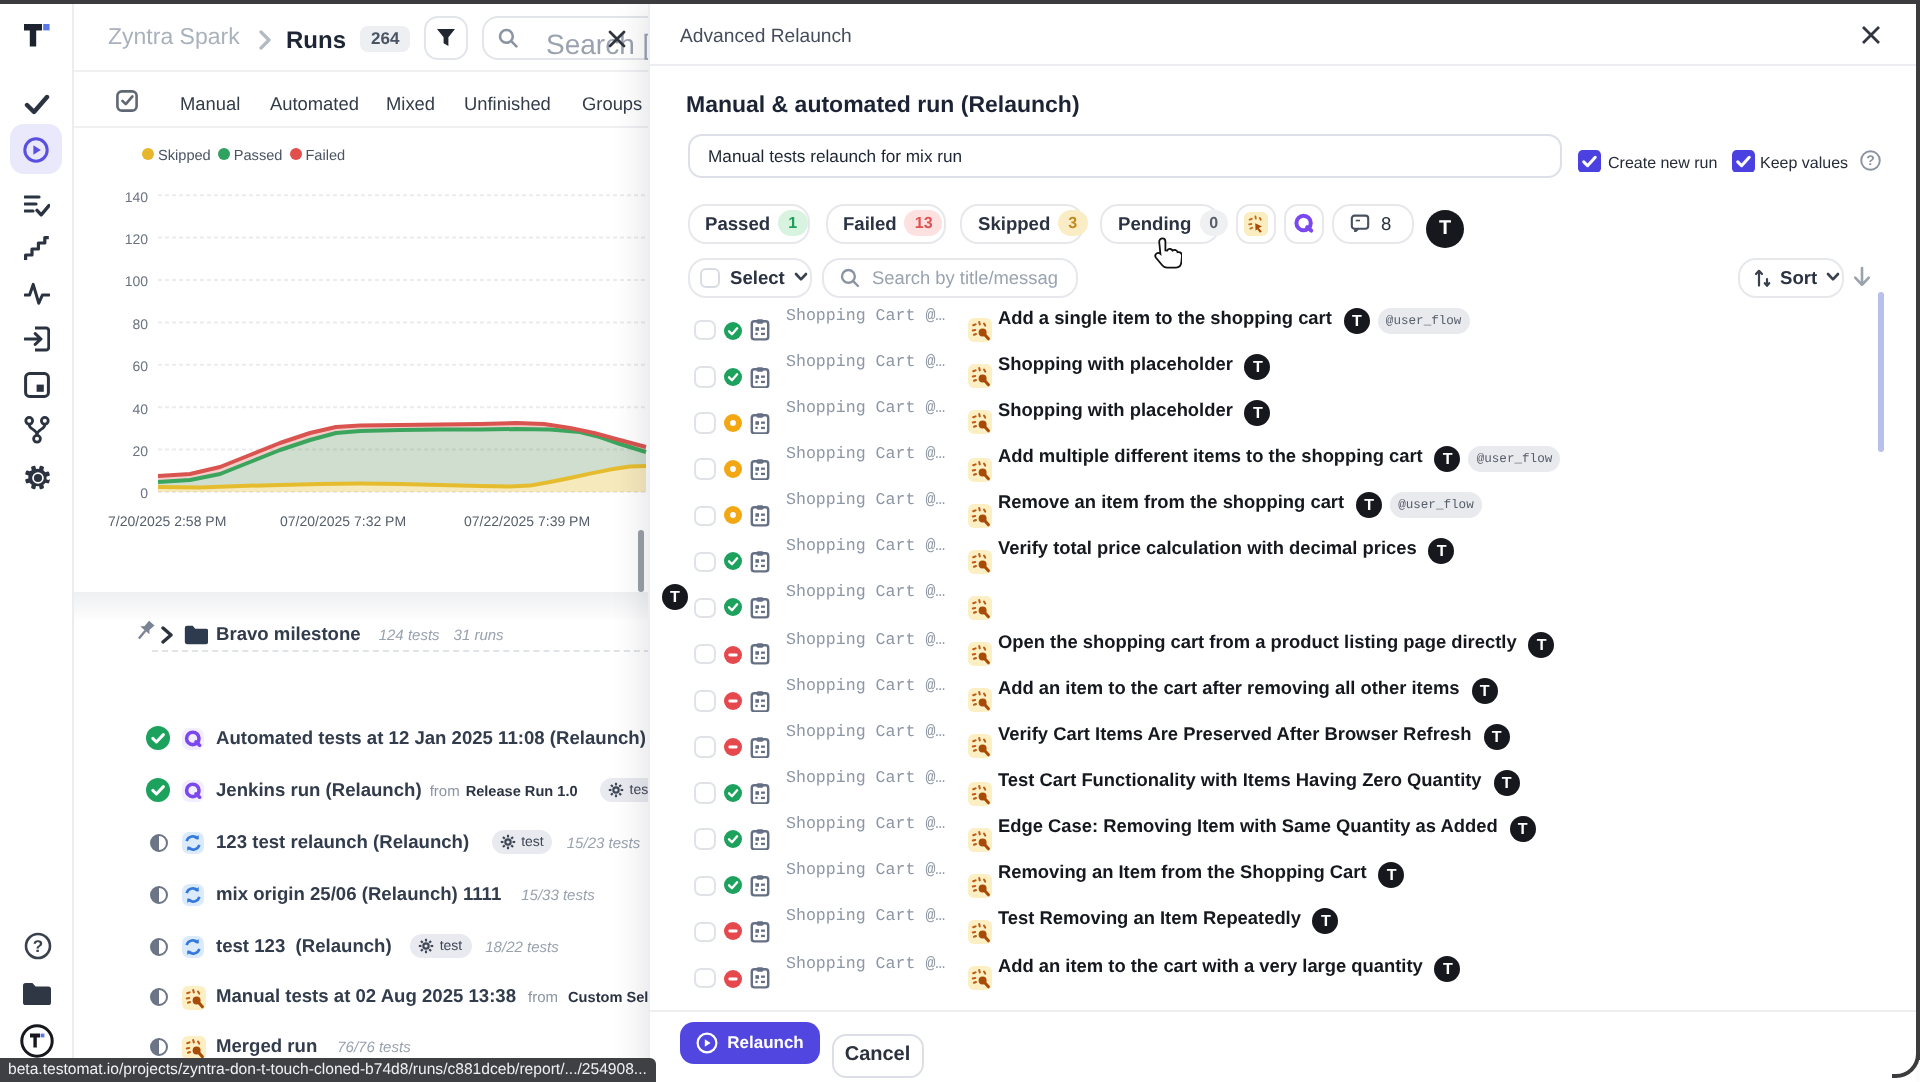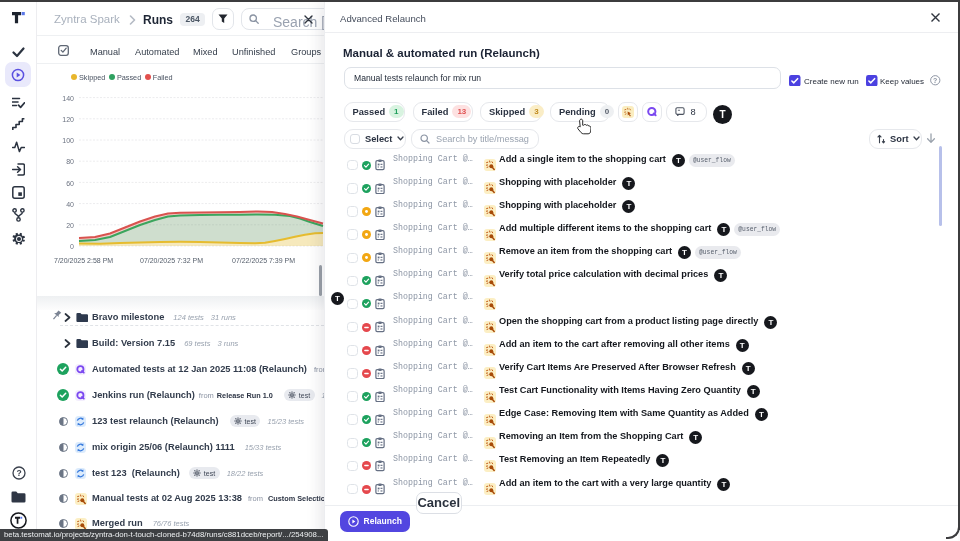--- a/index.html
+++ b/index.html
@@ -180,7 +180,7 @@
 
   <div class="abs" style="left:281.5px;top:263px;width:3px;height:31px;background:#9aa0a8;border-radius:2px;"></div>
   <div class="abs" style="left:0;top:294px;width:287px;height:14px;background:linear-gradient(#eef0f2,#fdfdfd);"></div>
-  <div class="abs" id="runlist" style="left:0;top:0;width:288px;height:479px;">
+  <div class="abs" id="runlist" style="left:16px;top:0;width:288px;height:479px;">
 
     <div class="rrow" style="top:302px">
       <svg class="abs" style="left:13.5px;top:5px" width="12" height="13" viewBox="0 0 12 13">

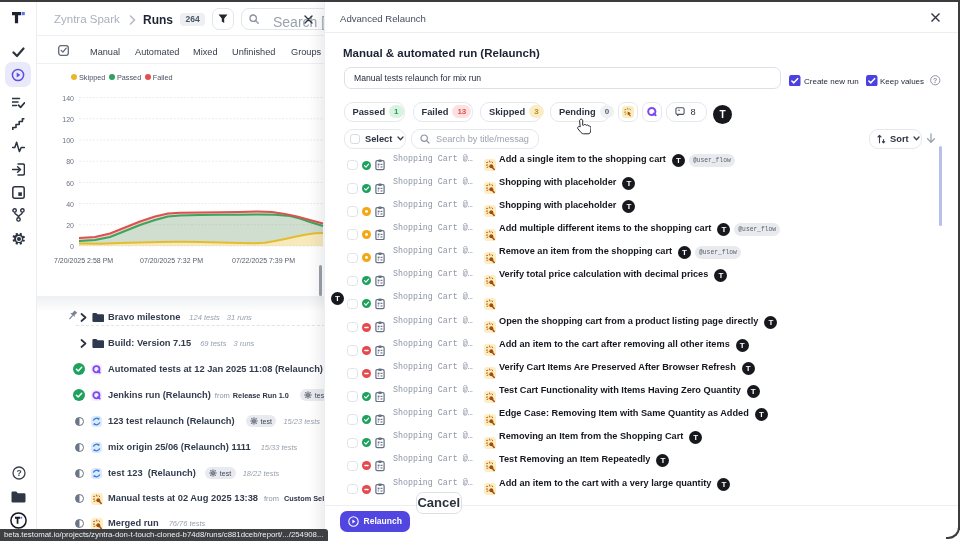--- a/index.html
+++ b/index.html
@@ -201,17 +201,6 @@
     </div>
     <div class="abs" style="left:23px;top:323px;width:264px;border-top:1px dashed #e0e3e7;"></div>
 
-    <div class="rrow" style="top:328px">
-      <svg class="abs" style="left:26.5px;top:8.5px" width="7" height="9" viewBox="0 0 7 9">
-          <path d="M1.5 1 L5.5 4.5 L1.5 8" fill="none" stroke="#2b323d" stroke-width="1.7" stroke-linecap="round" stroke-linejoin="round"></path>
-        </svg>
-      <svg class="abs" style="left:38.5px;top:7.5px" width="12.5" height="11" viewBox="0 0 15 12">
-          <path d="M0.5 1.8 a1.3 1.3 0 0 1 1.3-1.3 h3.4 l1.6 1.7 h6.4 a1.3 1.3 0 0 1 1.3 1.3 v6.7 a1.3 1.3 0 0 1-1.3 1.3 H1.8 a1.3 1.3 0 0 1-1.3-1.3 Z" fill="#2e3a4e"></path>
-        </svg>
-      <span class="rt" style="margin-left:55px">Build: Version 7.15</span>
-      <span class="rmeta" style="margin-left:9px">69 tests</span>
-        <span class="rmeta" style="margin-left:7px">3 runs</span>
-    </div>
 
     <div class="rrow" style="top:354px">
       <svg class="abs" style="left:20px;top:7px" width="12" height="12" viewBox="0 0 12 12">

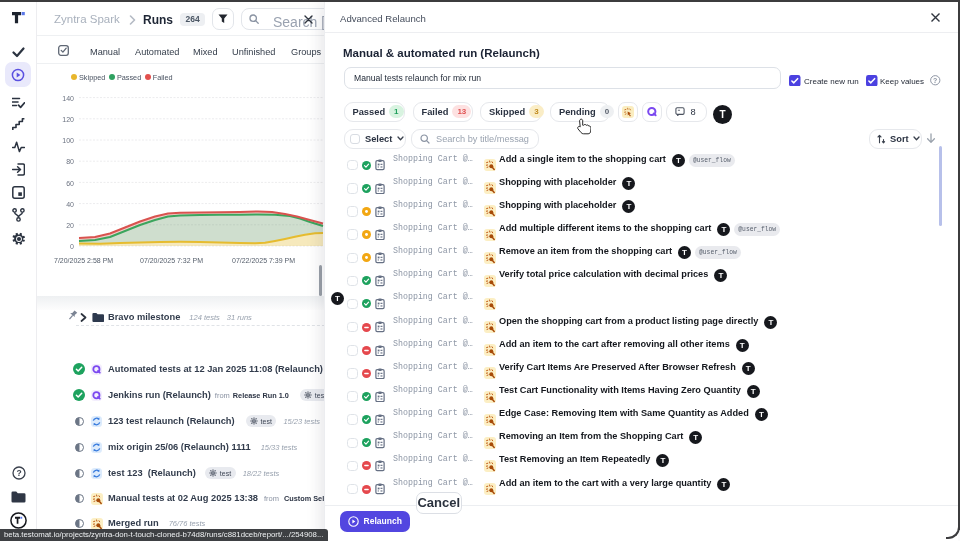--- a/index.html
+++ b/index.html
@@ -933,7 +933,7 @@
       </svg>
     <span>Relaunch</span>
   </div>
-  <div class="abs" style="left:90.5px;top:490px;width:46.5px;height:21.5px;background:#fff;border:1px solid #dcdfe5;border-radius:7px;color:#2b323e;font-size:13px;font-weight:bold;display:flex;align-items:center;justify-content:center;">Cancel</div>
+  <div class="abs" style="left:90.5px;top:515px;width:46.5px;height:21.5px;background:#fff;border:1px solid #dcdfe5;border-radius:7px;color:#2b323e;font-size:10px;font-weight:bold;display:flex;align-items:center;justify-content:center;">Cancel</div>
 </div>
 
 <div class="abs" style="left:0;top:528.5px;width:328px;height:12.5px;background:#3e4043;border-top-right-radius:3px;z-index:50;color:#eef0f2;font-size:7.8px;line-height:12.5px;padding-left:4px;white-space:nowrap;overflow:hidden;">beta.testomat.io/projects/zyntra-don-t-touch-cloned-b74d8/runs/c881dceb/report/.../254908...</div>

